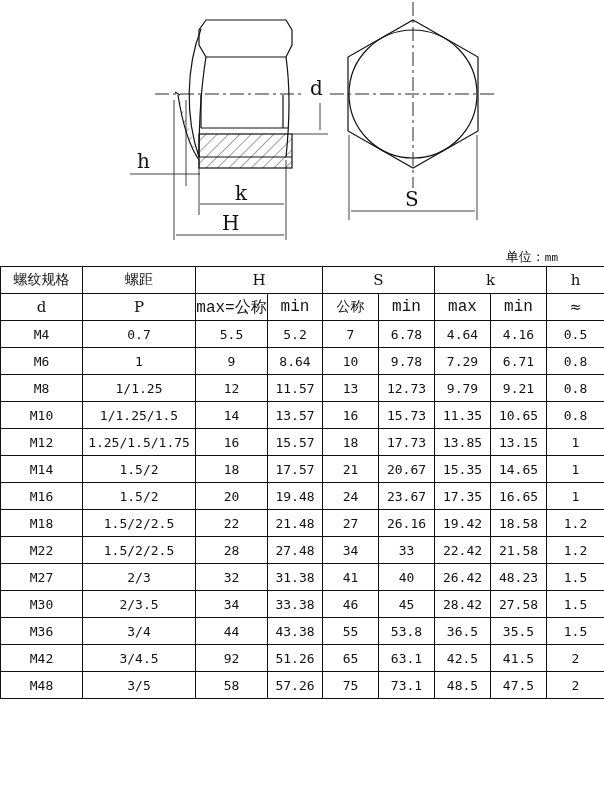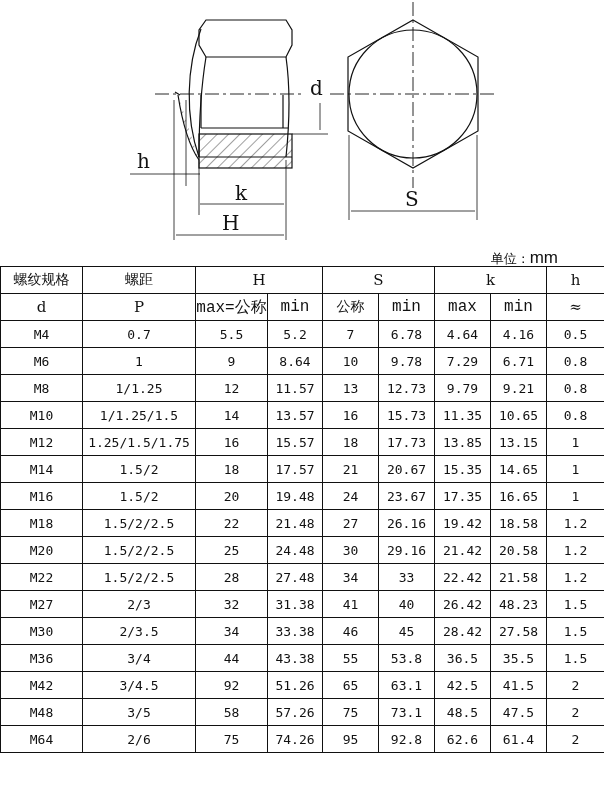--- a/index.html
+++ b/index.html
@@ -6,7 +6,7 @@
   body { width:604px; height:807px; position:relative; overflow:hidden; font-family:"DejaVu Serif", serif; color:#111; }
   #drawing { position:absolute; left:0; top:0; width:604px; height:250px; }
   #unit { position:absolute; right:46px; top:248px; font-size:13px; font-family:"DejaVu Sans", sans-serif; }
-  #unit .mm { font-family:Liberation Sans, sans-serif; font-size:17px; }
+  #unit .mm { font-family:Liberation Mono, monospace; font-size:11px; }
   table { position:absolute; left:0; top:266px; border-collapse:collapse; table-layout:fixed; width:604px; }
   td, th { border:1px solid #111; text-align:center; padding:0; font-weight:normal; font-size:13px; font-family:"DejaVu Sans Mono", monospace; height:26px; white-space:nowrap; overflow:hidden; }
   th { font-family:"DejaVu Serif", serif; font-size:15px; }

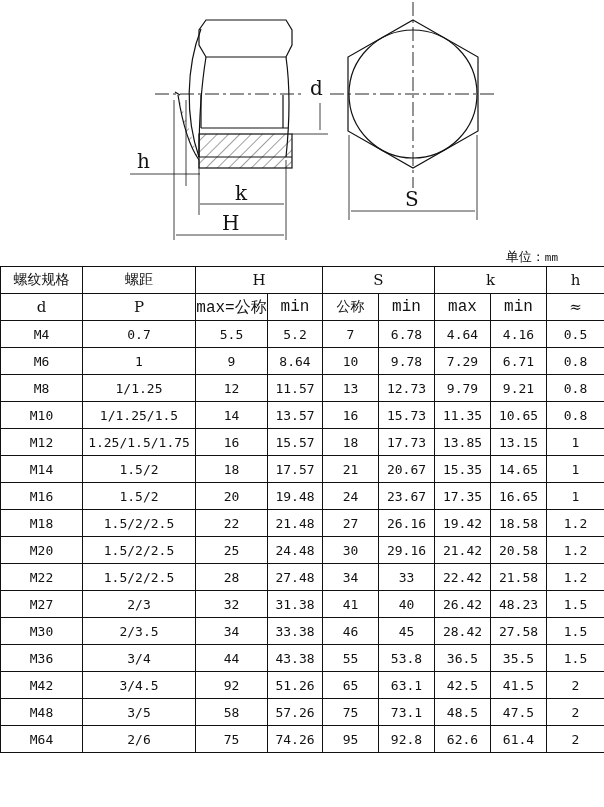--- a/index.html
+++ b/index.html
@@ -194,17 +194,6 @@
         <td>1.2</td>
       </tr>
       <tr>
-        <td>M20</td>
-        <td>1.5/2/2.5</td>
-        <td>25</td>
-        <td>24.48</td>
-        <td>30</td>
-        <td>29.16</td>
-        <td>21.42</td>
-        <td>20.58</td>
-        <td>1.2</td>
-      </tr>
-      <tr>
         <td>M22</td>
         <td>1.5/2/2.5</td>
         <td>28</td>

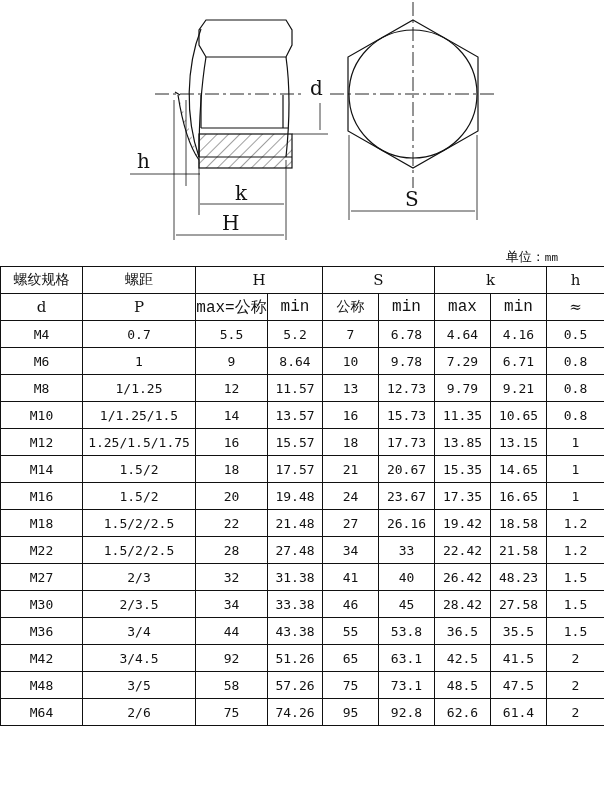--- a/index.html
+++ b/index.html
@@ -259,17 +259,6 @@
         <td>47.5</td>
         <td>2</td>
       </tr>
-      <tr>
-        <td>M64</td>
-        <td>2/6</td>
-        <td>75</td>
-        <td>74.26</td>
-        <td>95</td>
-        <td>92.8</td>
-        <td>62.6</td>
-        <td>61.4</td>
-        <td>2</td>
-      </tr>
     </tbody>
 </table>
 

